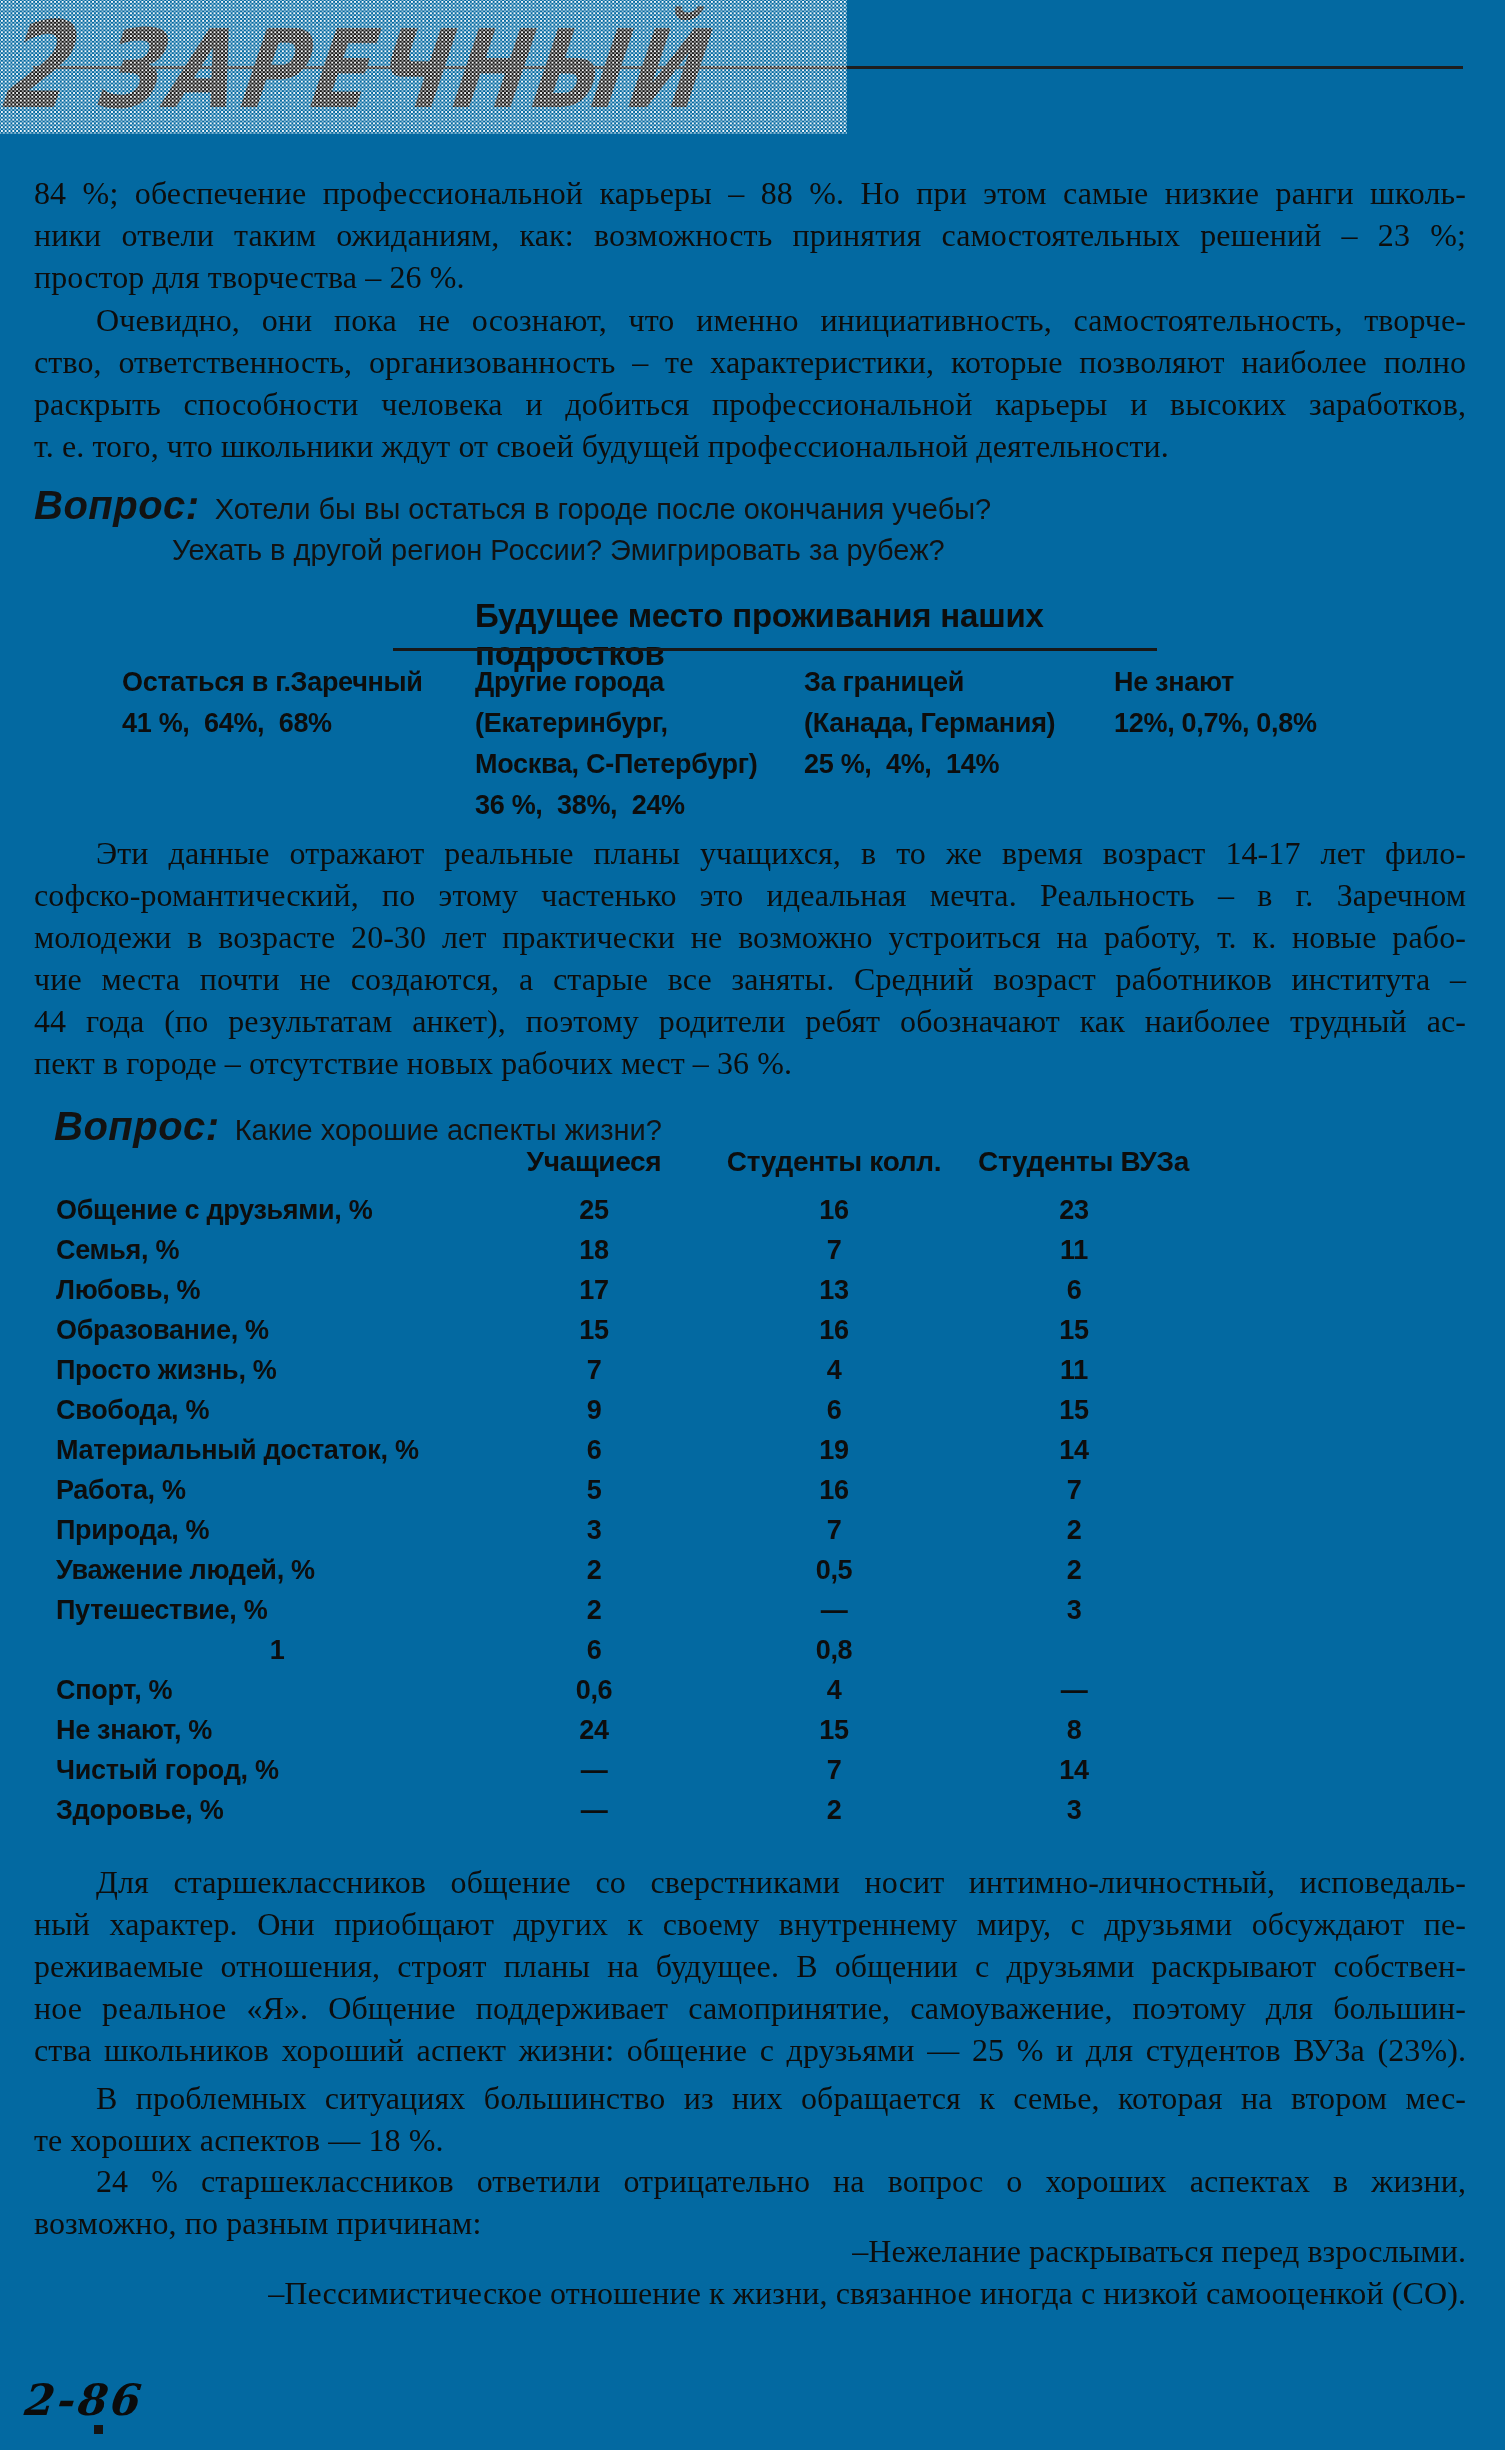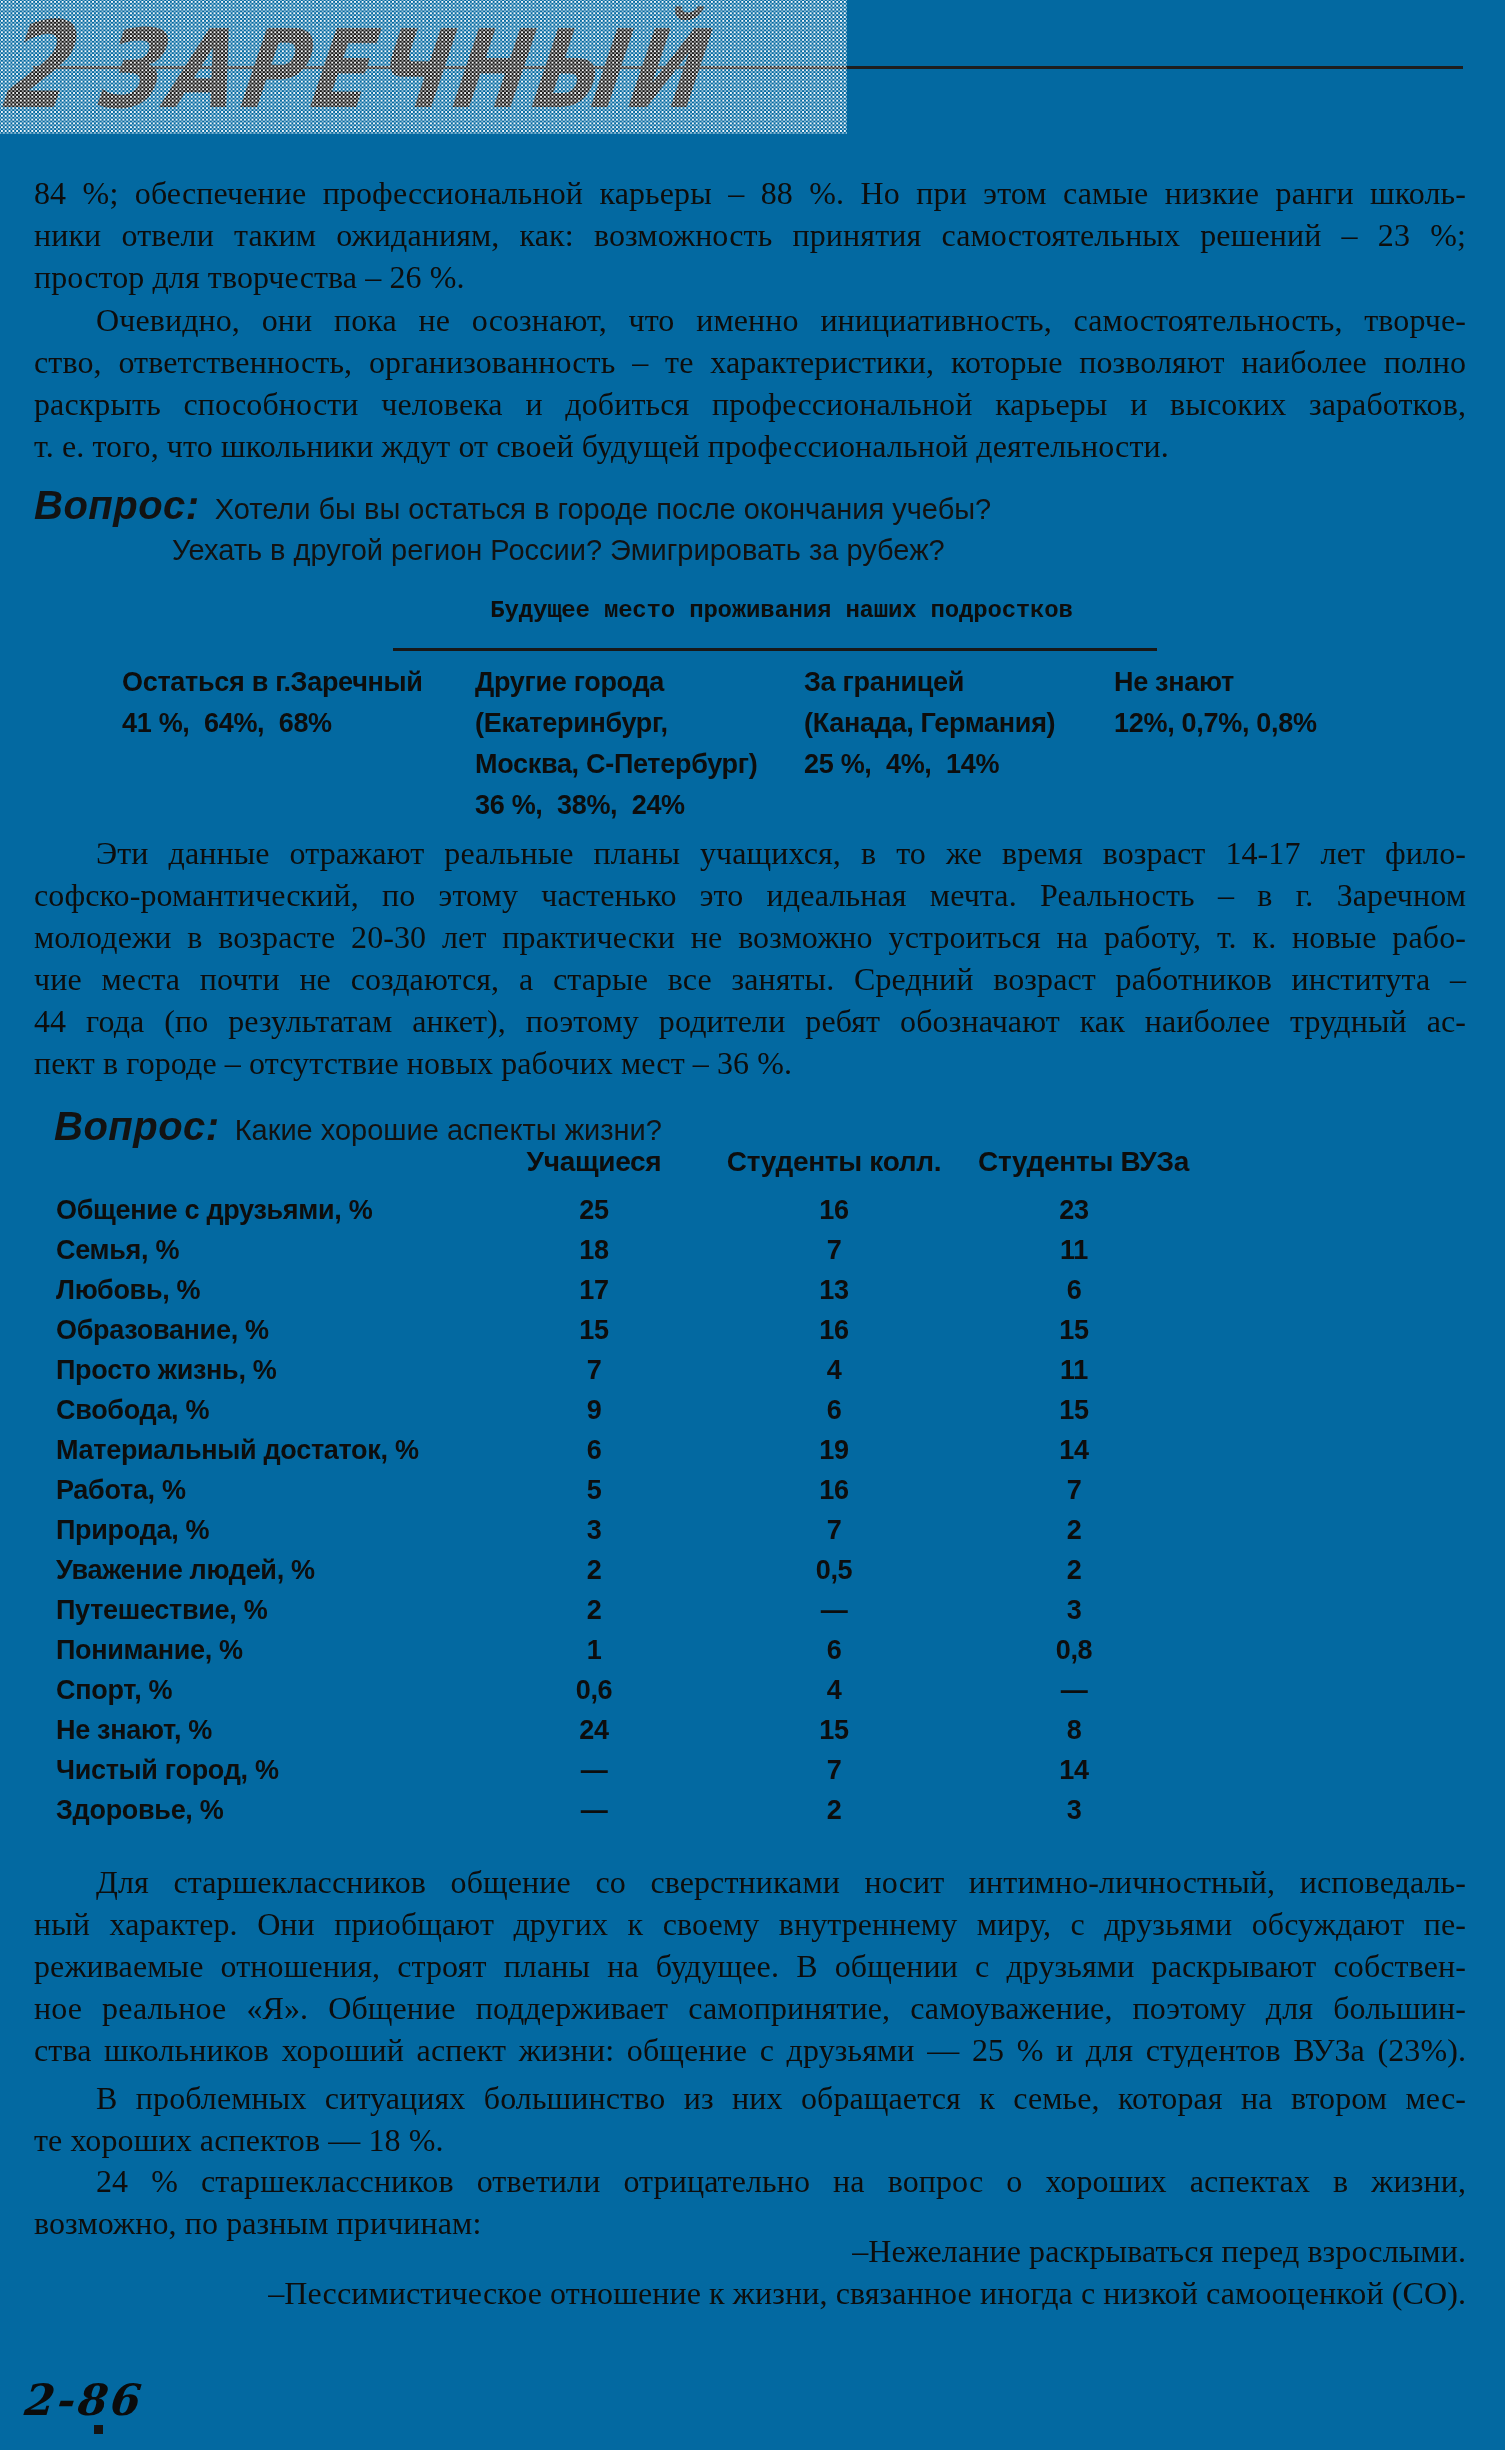--- a/index.html
+++ b/index.html
@@ -31,8 +31,8 @@
   .qlabel{font-weight:700;font-style:italic;font-size:40px;letter-spacing:0.5px;margin-right:15px;}
   .q2line{padding-left:138px;}
   
-  .t1-title{position:absolute;top:597px;left:475px;width:613px;text-align:center;
-            font-family:Liberation Mono, monospace;font-weight:700;font-size:24px;letter-spacing:-0.2px;}
+  .t1-title{position:absolute;top:597px;left:475px;width:613px;
+            font-family:Liberation Sans, sans-serif;font-weight:700;font-size:33px;letter-spacing:-0.2px;}
   .t1-rule{position:absolute;top:648px;left:393px;width:764px;height:2.8px;background:#181818;}
   .t1-grid{position:absolute;top:662px;left:122px;display:grid;
            grid-template-columns:353px 329px 310px 348px;

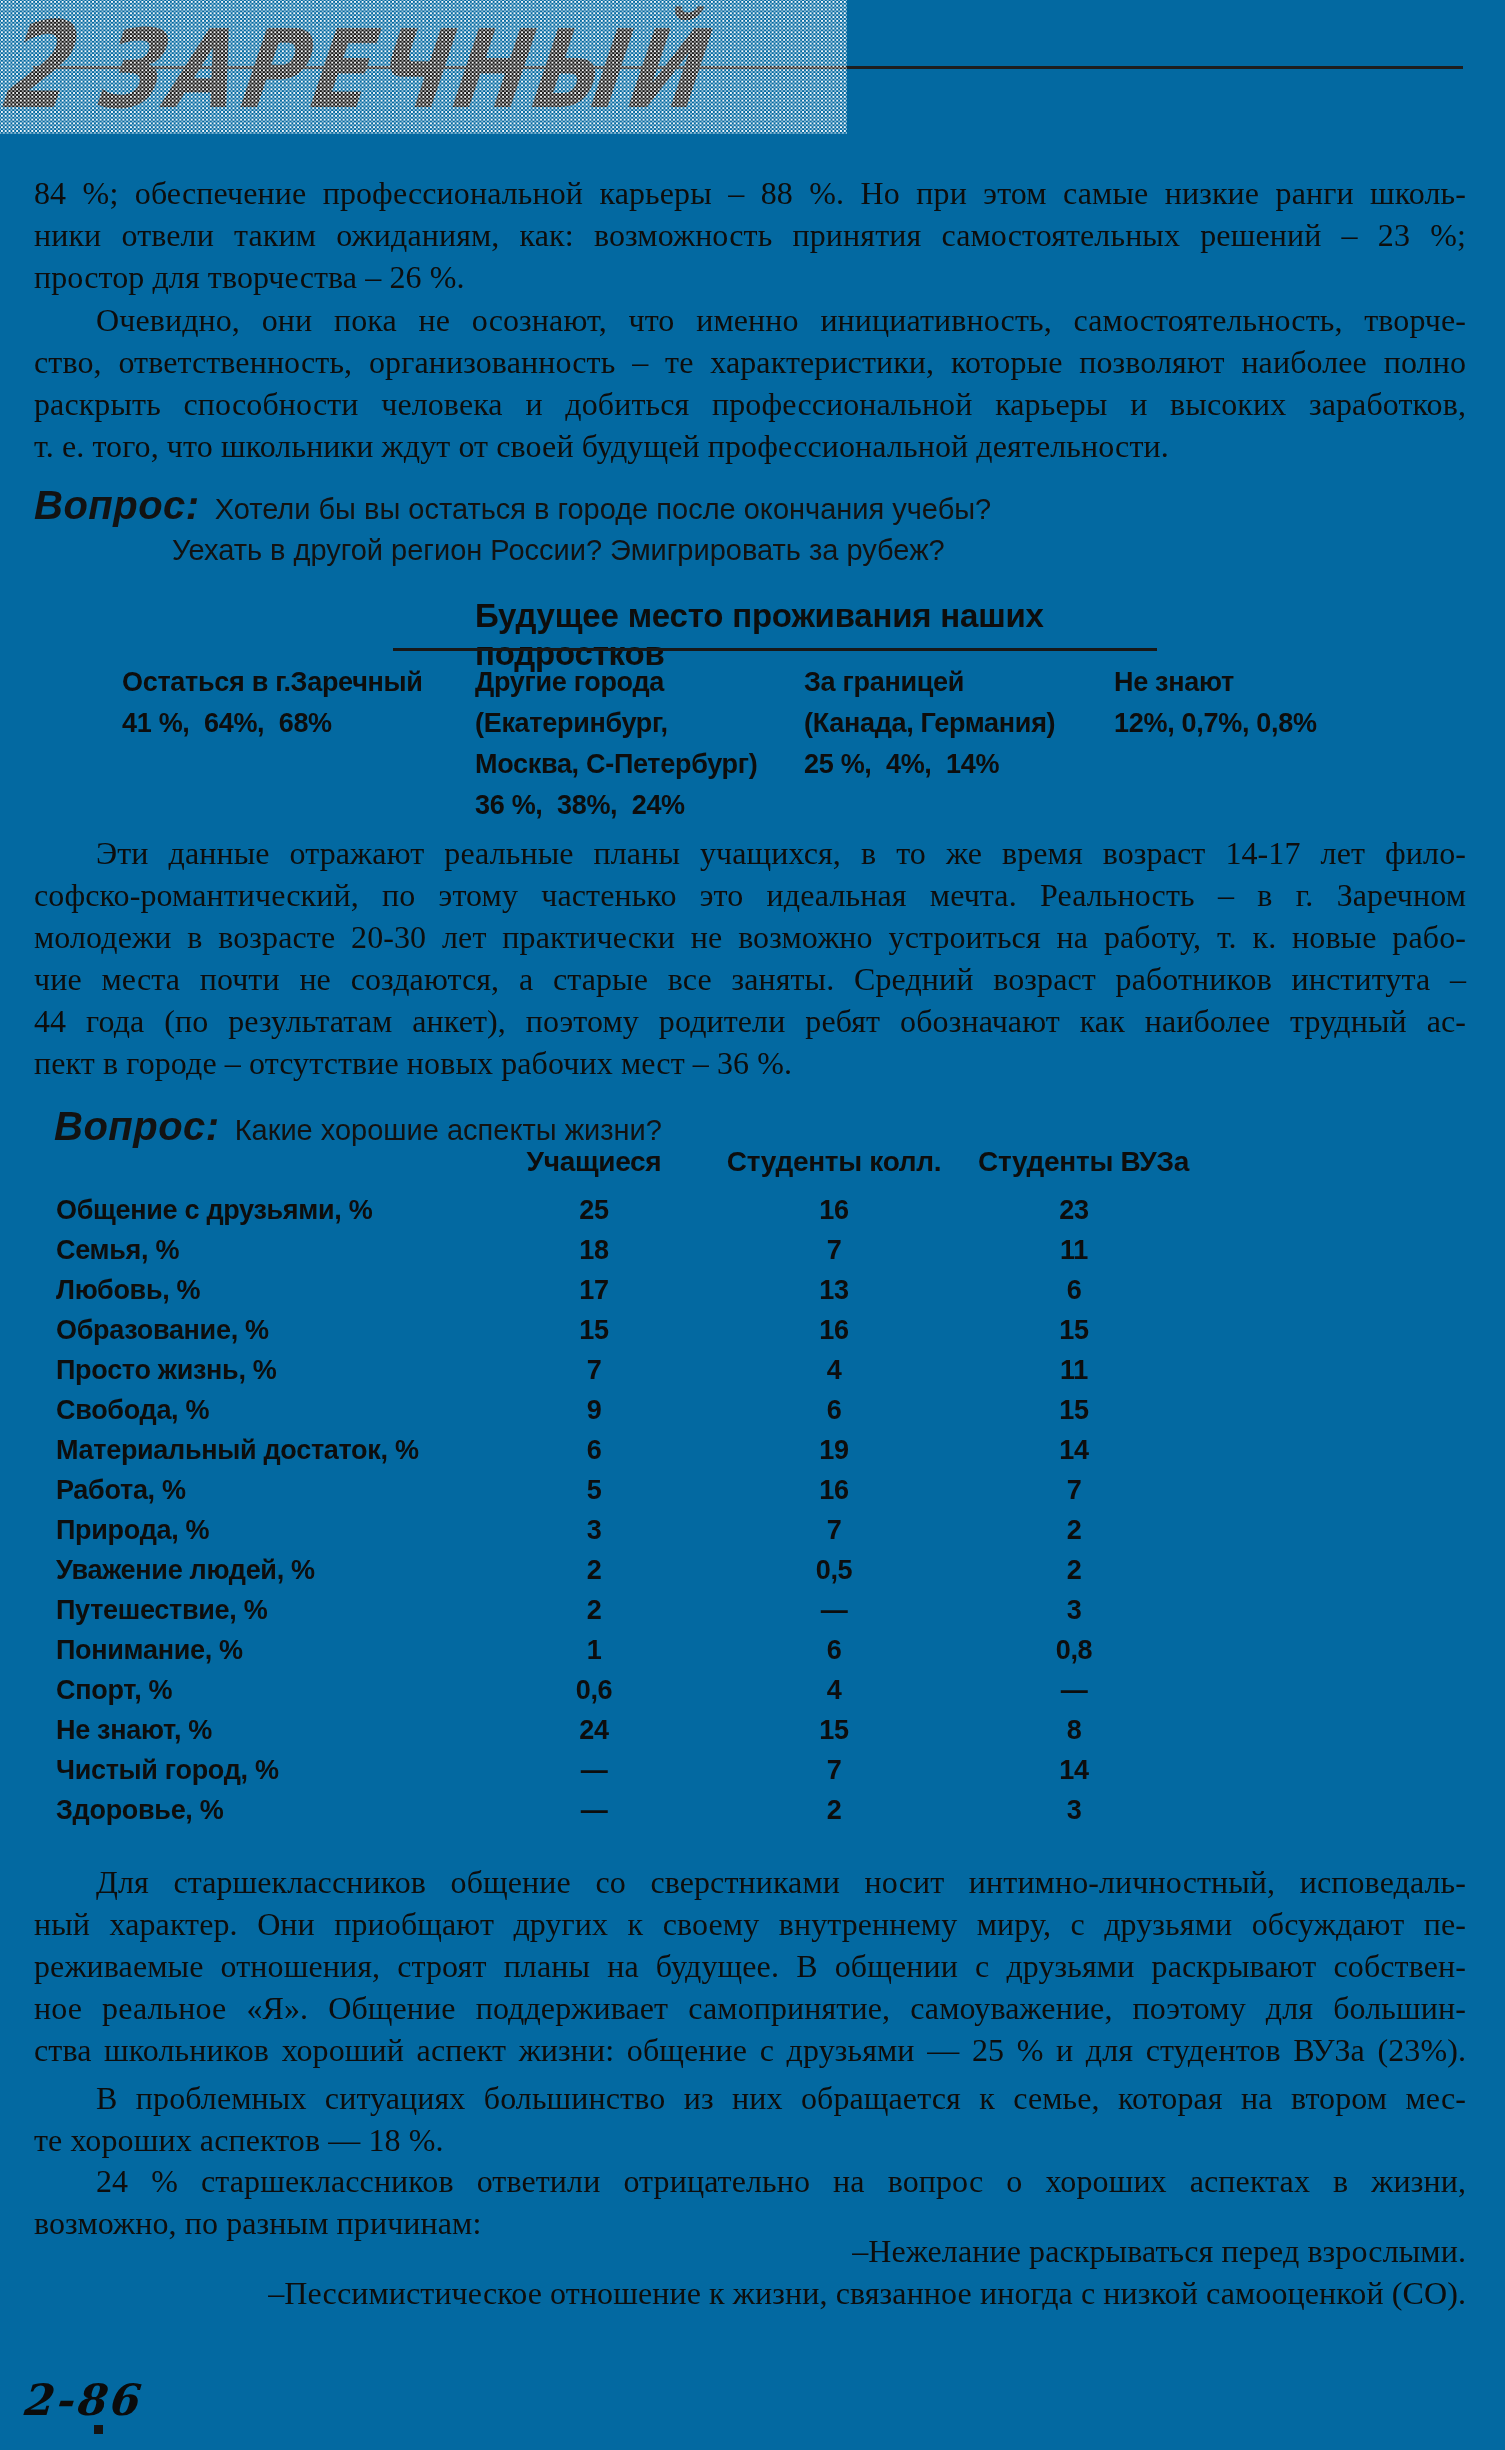--- a/index.html
+++ b/index.html
@@ -197,7 +197,6 @@
         <div class="c num">3</div>
       </div>
     <div class="t2-row">
-        <div class="c lbl">Понимание, %</div>
         <div class="c num">1</div>
         <div class="c num">6</div>
         <div class="c num">0,8</div>

